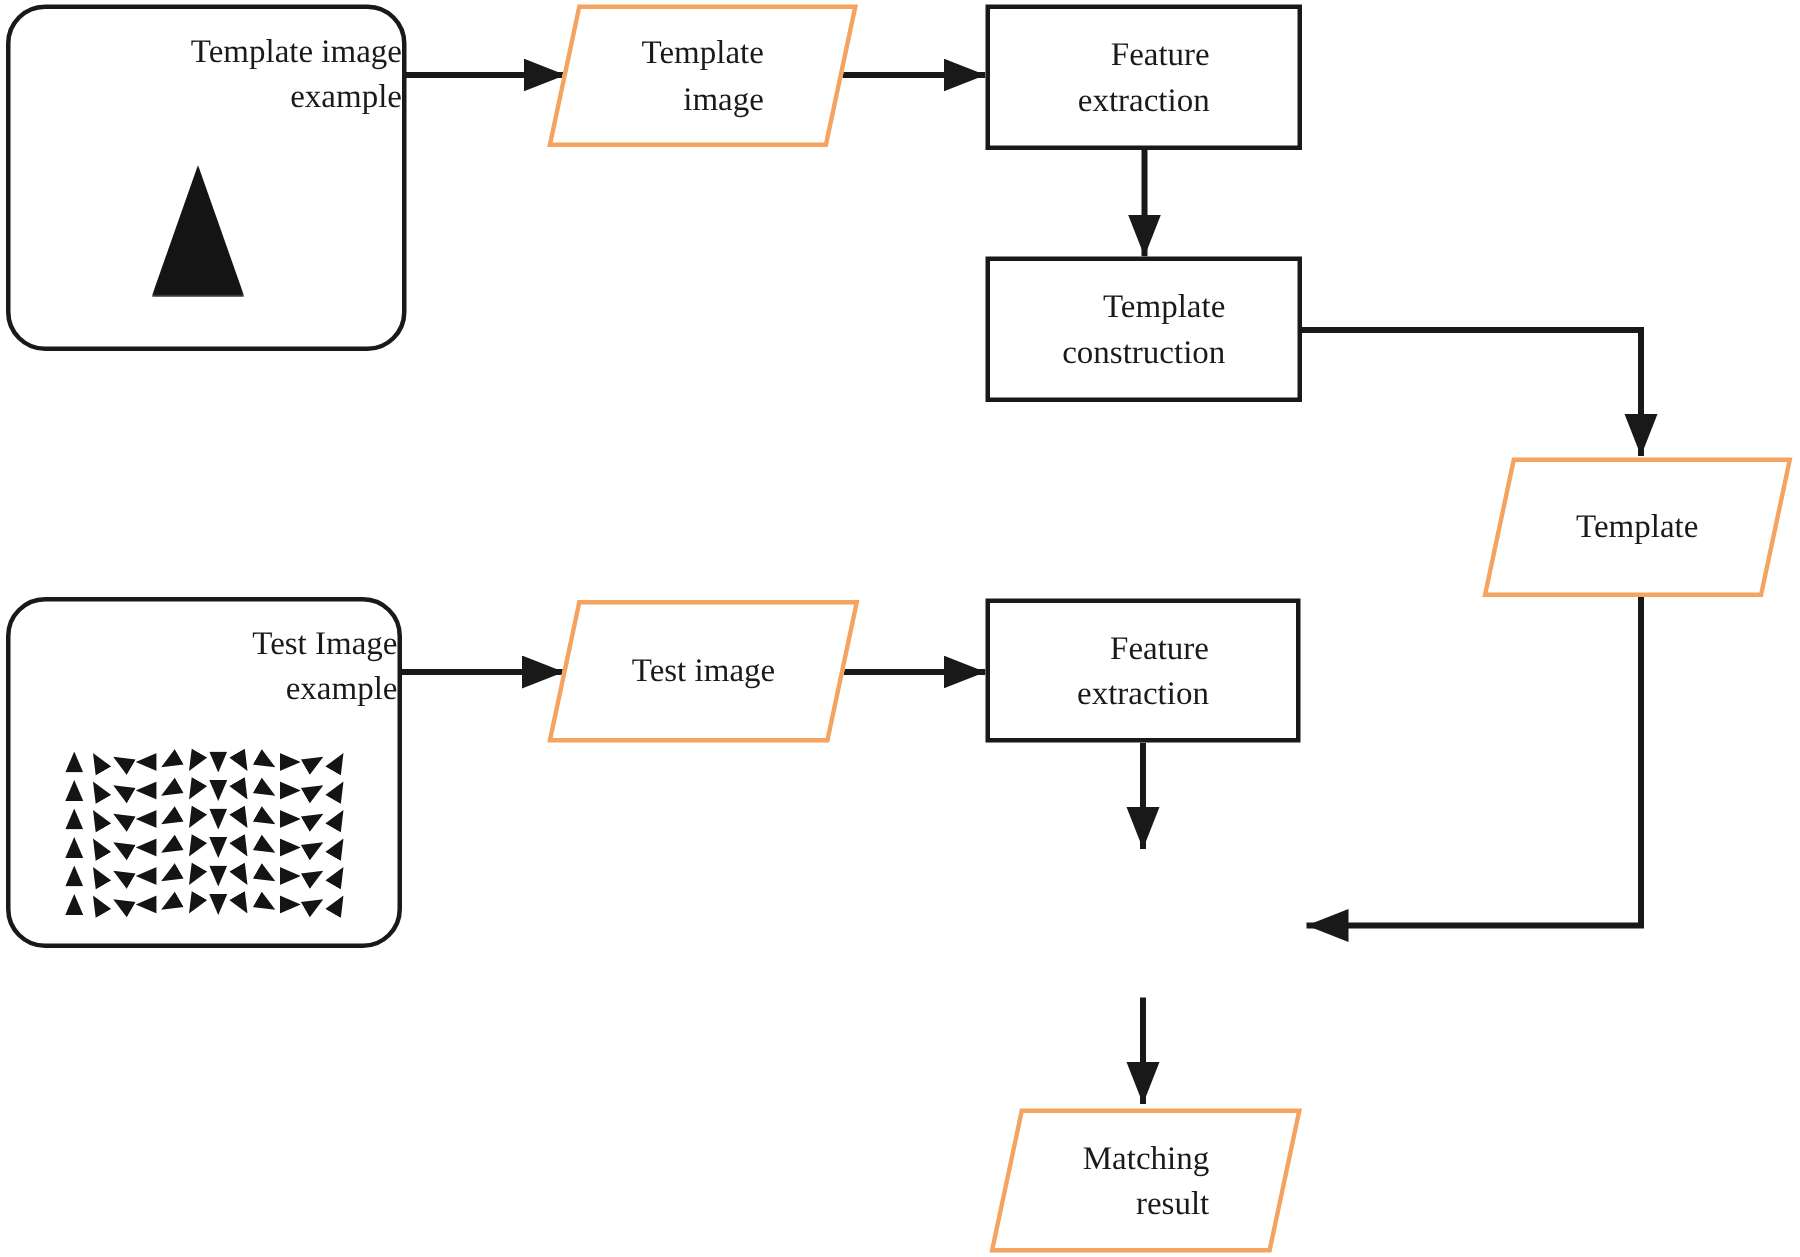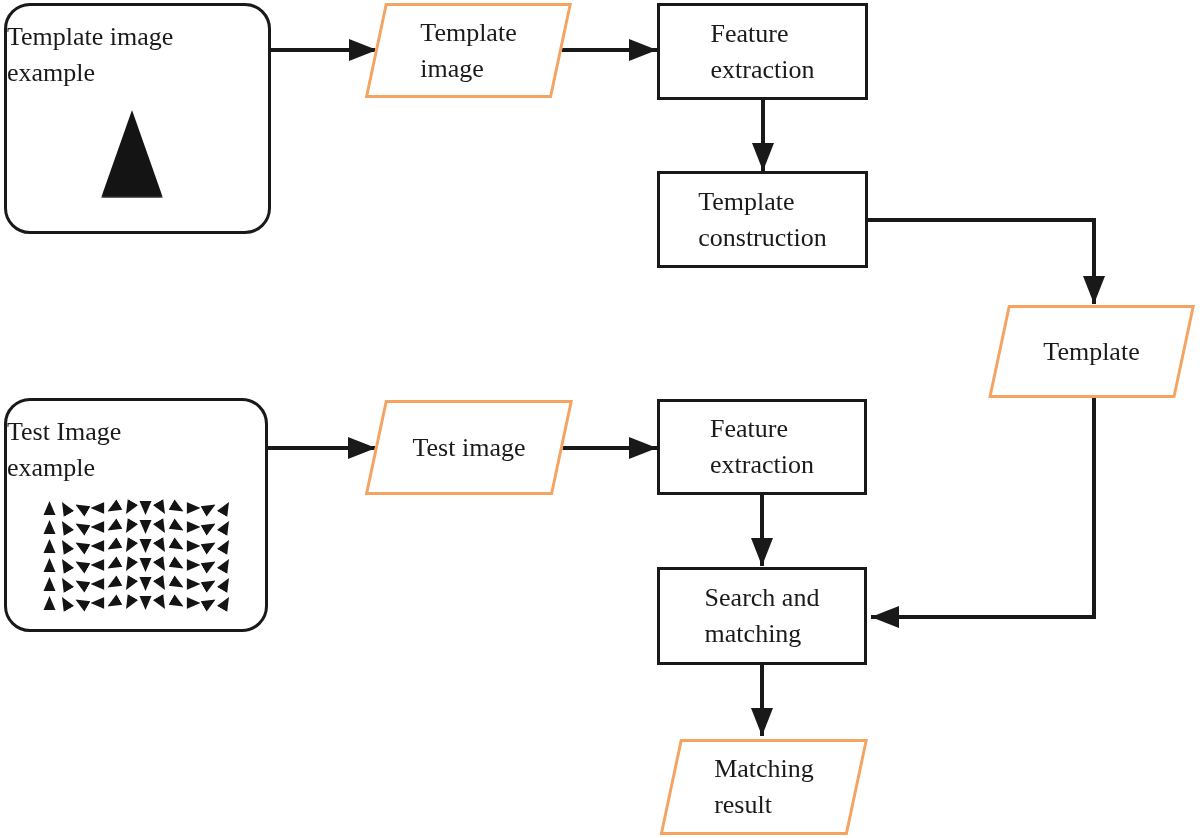--- a/index.html
+++ b/index.html
@@ -32,8 +32,8 @@
   
   .node-label {
     white-space: pre-line;
-    text-align: left;
-    font-size: 26px;
+    text-align: right;
+    font-size: 22px;
     line-height: 1.38;
     color: var(--ink);
   }

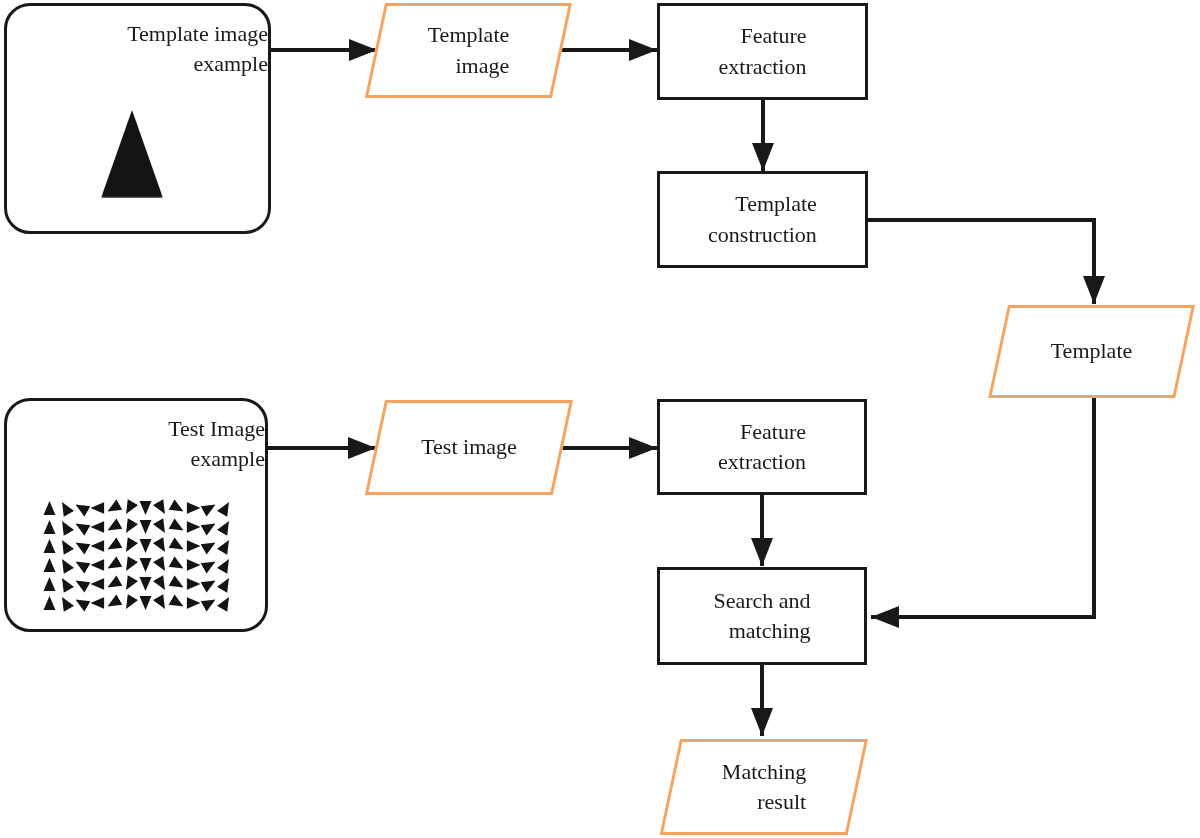--- a/index.html
+++ b/index.html
@@ -256,10 +256,6 @@
 extraction</div>
   </div>
 
-  <div class="rect-node" style="left:657px; top:567px; width:210px; height:98px;">
-    <div class="node-label">Search and
-matching</div>
-  </div>
 
   <div class="para-node" style="left:680px; top:739px; width:188px; height:96px;">
     <div class="para-border"></div>

